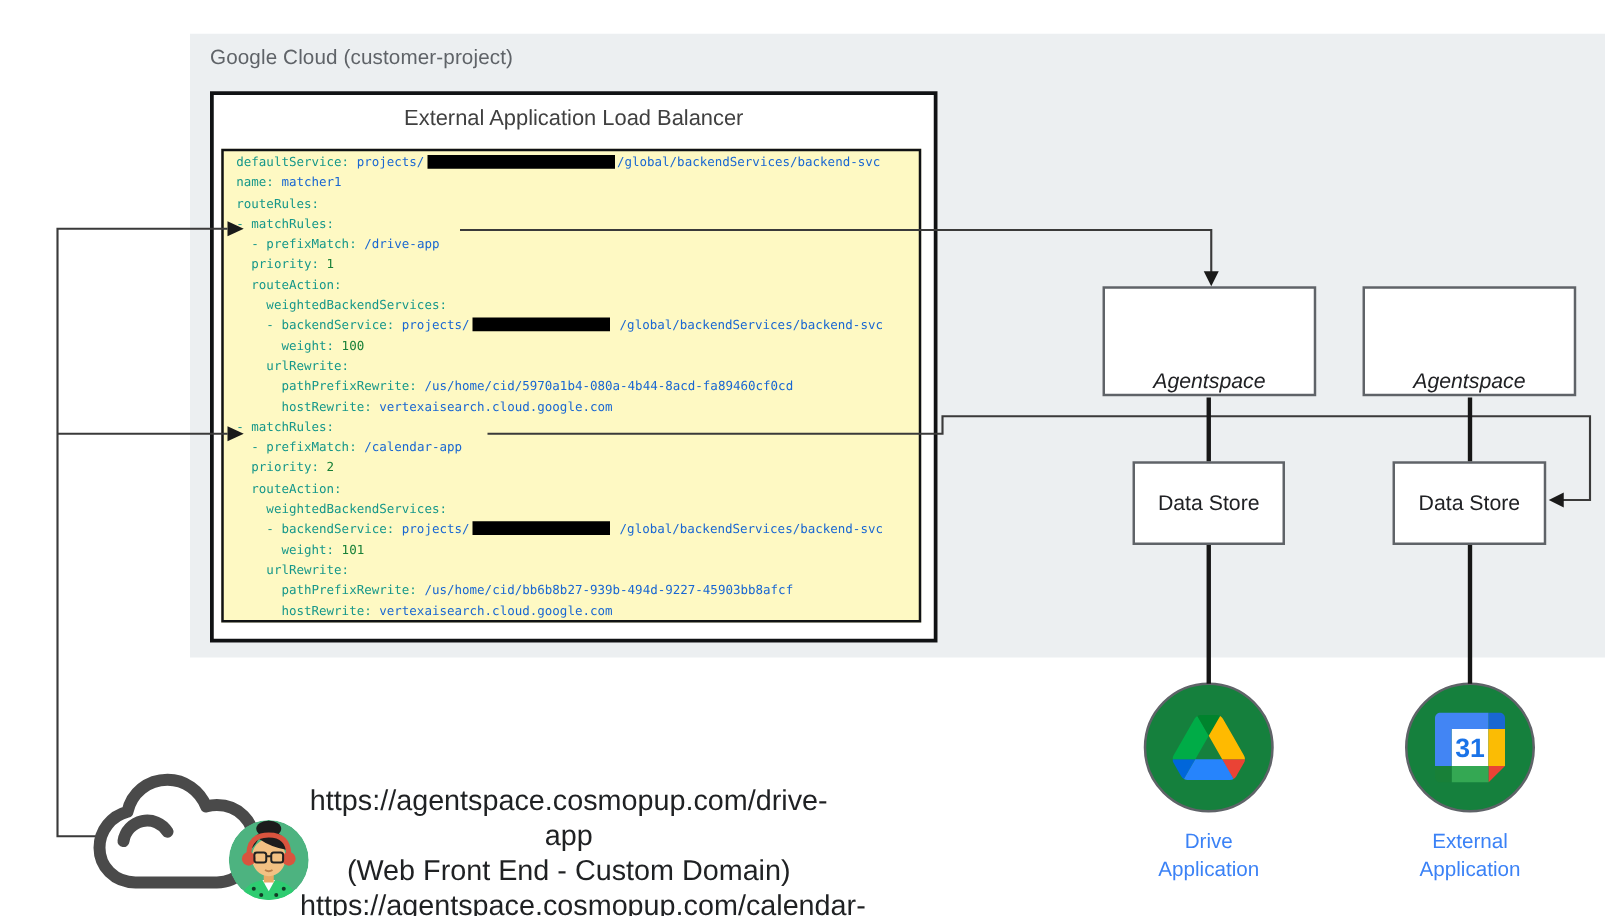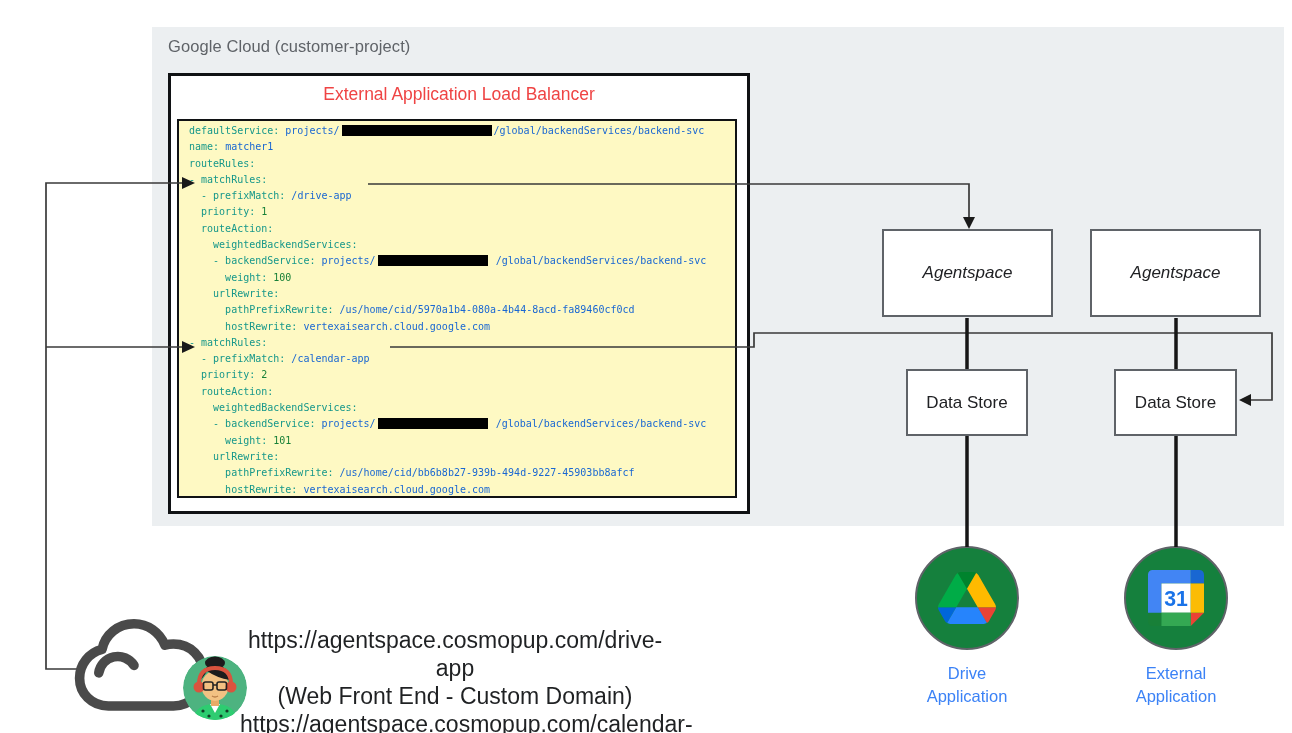--- a/index.html
+++ b/index.html
@@ -13,7 +13,7 @@
   .region-label{left:168px;top:37px;font-size:16.5px;color:#5f6368;letter-spacing:.1px;}
   
   .outer-box{left:168px;top:73px;width:582px;height:441px;background:#ffffff;border:3px solid #101214;box-sizing:border-box;}
-  .lb-title{width:100%;text-align:center;margin-top:8px;font-size:17.5px;color:#ef4444;}
+  .lb-title{width:100%;text-align:center;margin-top:8px;font-size:17.5px;color:#404040;}
   
   .code-box{left:177px;top:109px;width:560px;height:379px;box-sizing:border-box;background:#fef9c3;border:2px solid #101214;
     padding:2px 0 0 10px;font-family:"DejaVu Sans Mono","Liberation Mono",monospace;font-size:10px;overflow:hidden;}

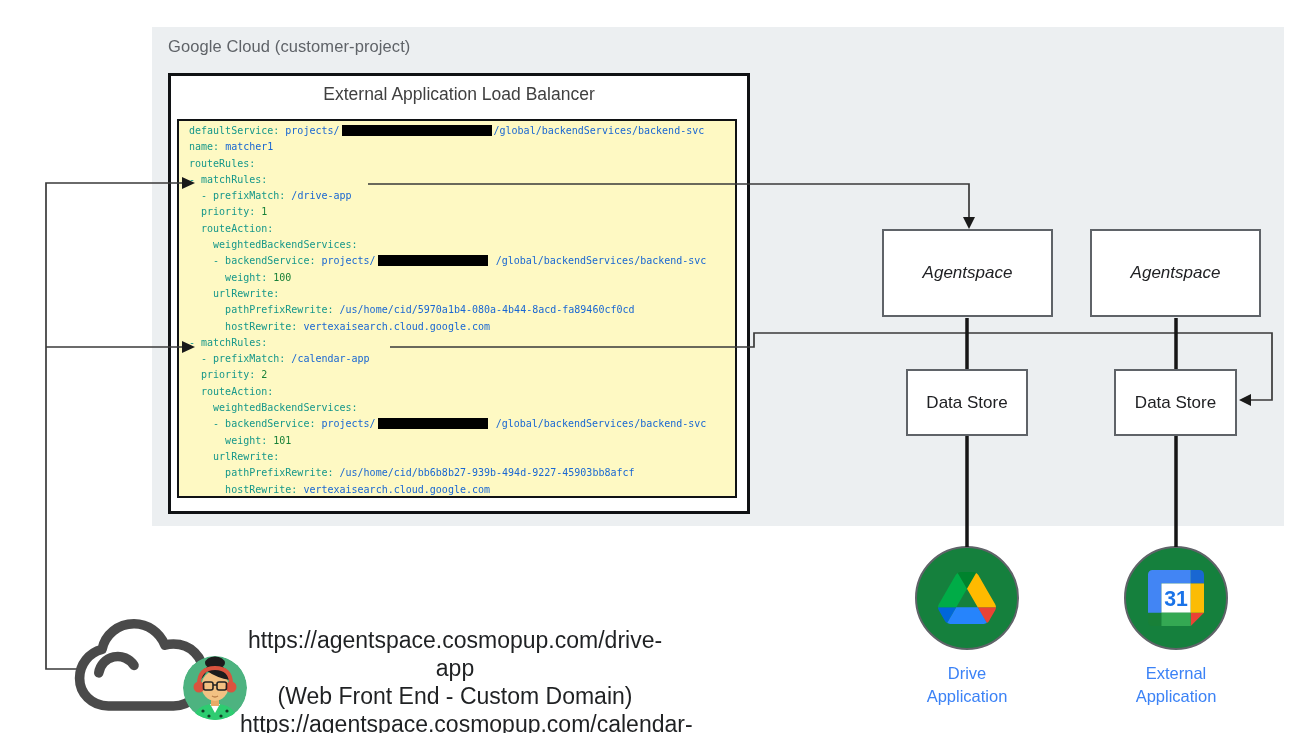--- a/index.html
+++ b/index.html
@@ -24,7 +24,7 @@
   .redact{display:inline-block;height:11px;background:#000;vertical-align:middle;margin:0 2px 2px 2px;}
   
   .node{background:#ffffff;border:2px solid #5f6368;box-sizing:border-box;display:flex;align-items:center;justify-content:center;}
-  .agentspace{width:171px;height:88px;font-size:17px;font-style:italic;color:#202124;}
+  .agentspace{width:171px;height:88px;font-size:17px;font-style:italic;color:#202124;align-items:flex-end;}
   .as1{left:882px;top:229px;} .as2{left:1090px;top:229px;}
   .datastore{width:122px;height:67px;font-size:17px;}
   .ds1{left:906px;top:369px;} .ds2{left:1114px;top:369px;width:123px;}

